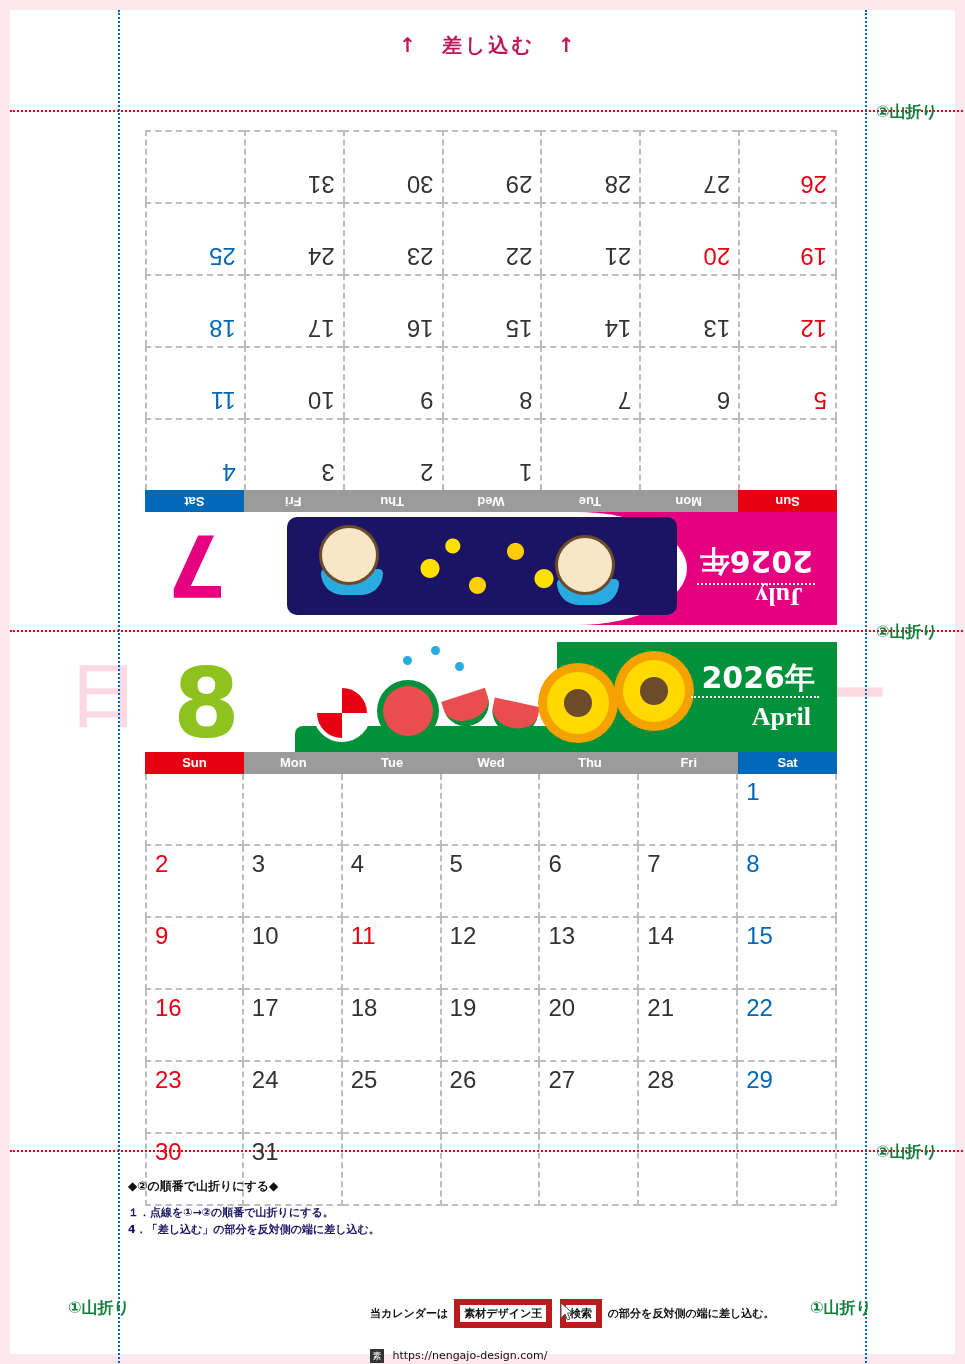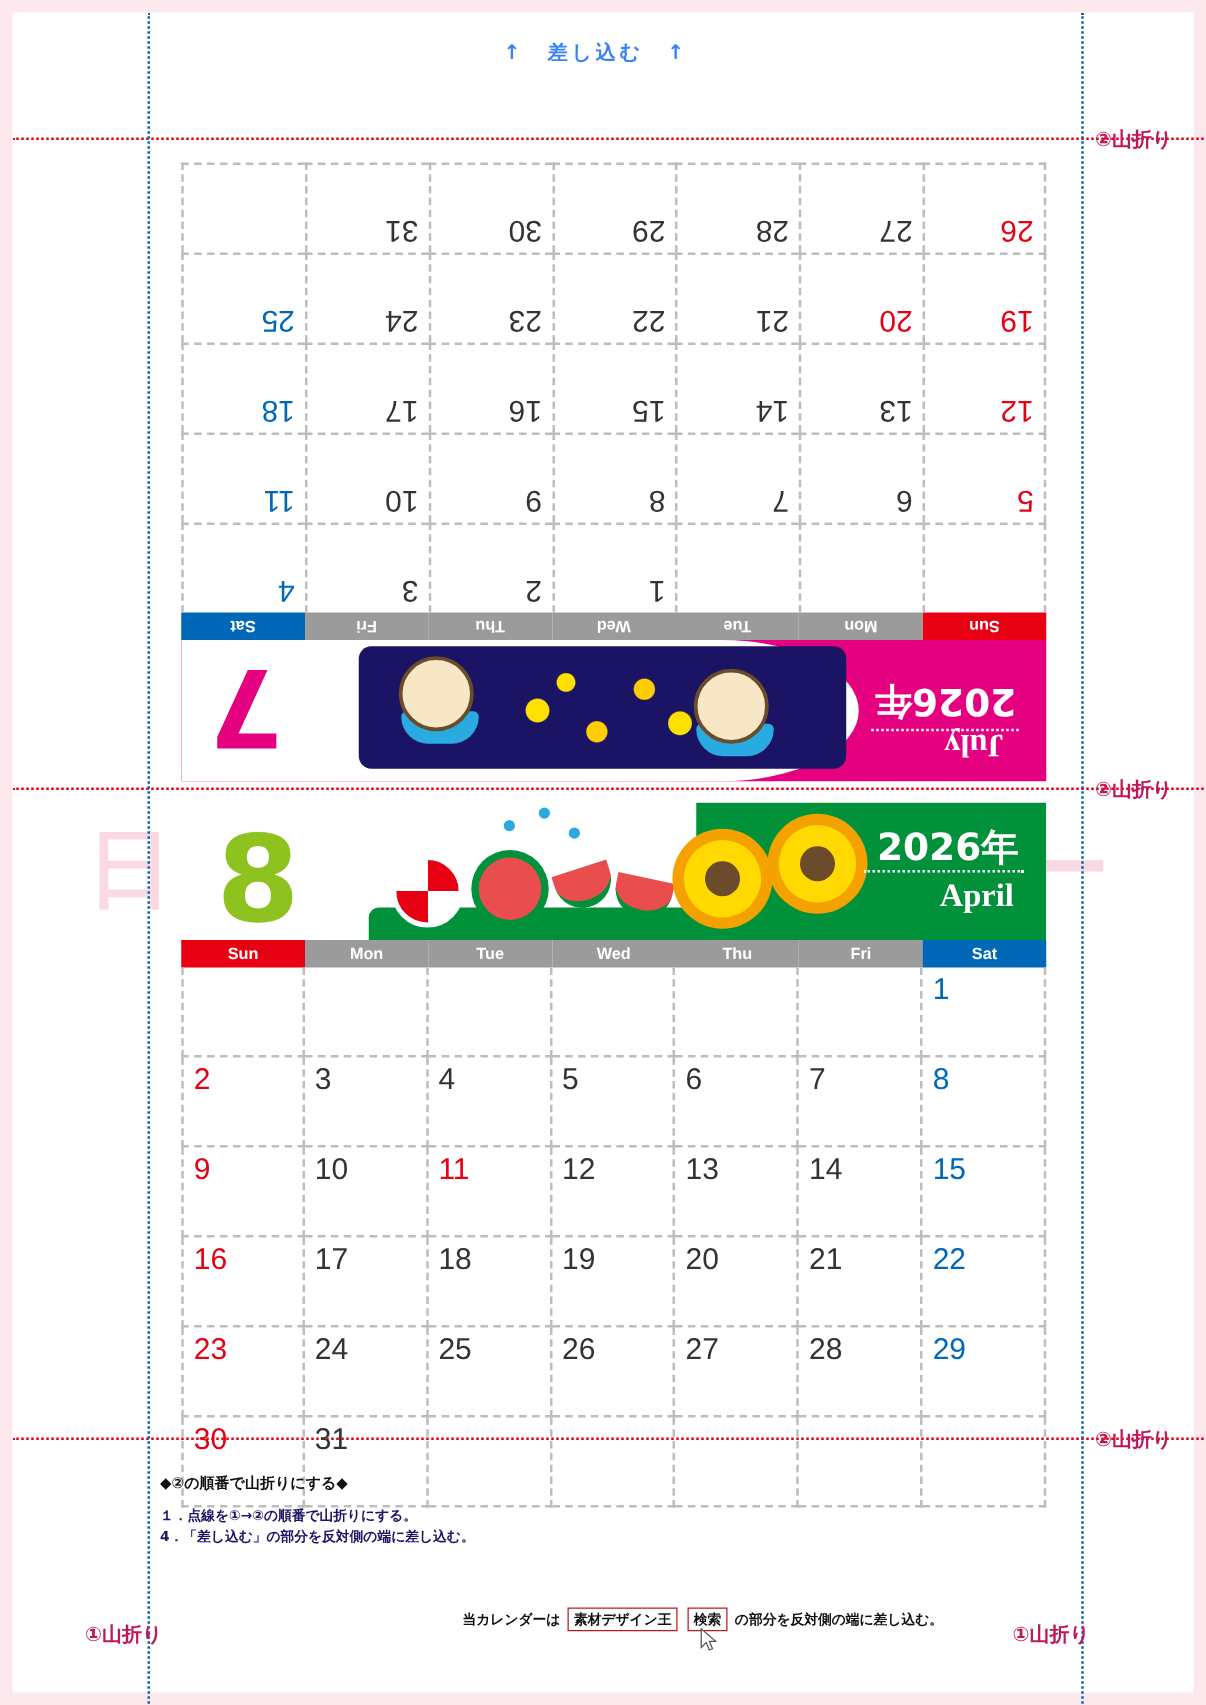--- a/index.html
+++ b/index.html
@@ -32,8 +32,8 @@
 
   
   .insert{
-    position:absolute;left:94px;top:22px;width:745px;text-align:center;
-    font-size:16px;font-weight:bold;color:#3b82f6;letter-spacing:3px;
+    position:absolute;left:106px;top:22px;width:745px;text-align:center;
+    font-size:20px;font-weight:bold;color:#be185d;letter-spacing:3px;
     font-family:"DejaVu Sans",sans-serif;
   }
 

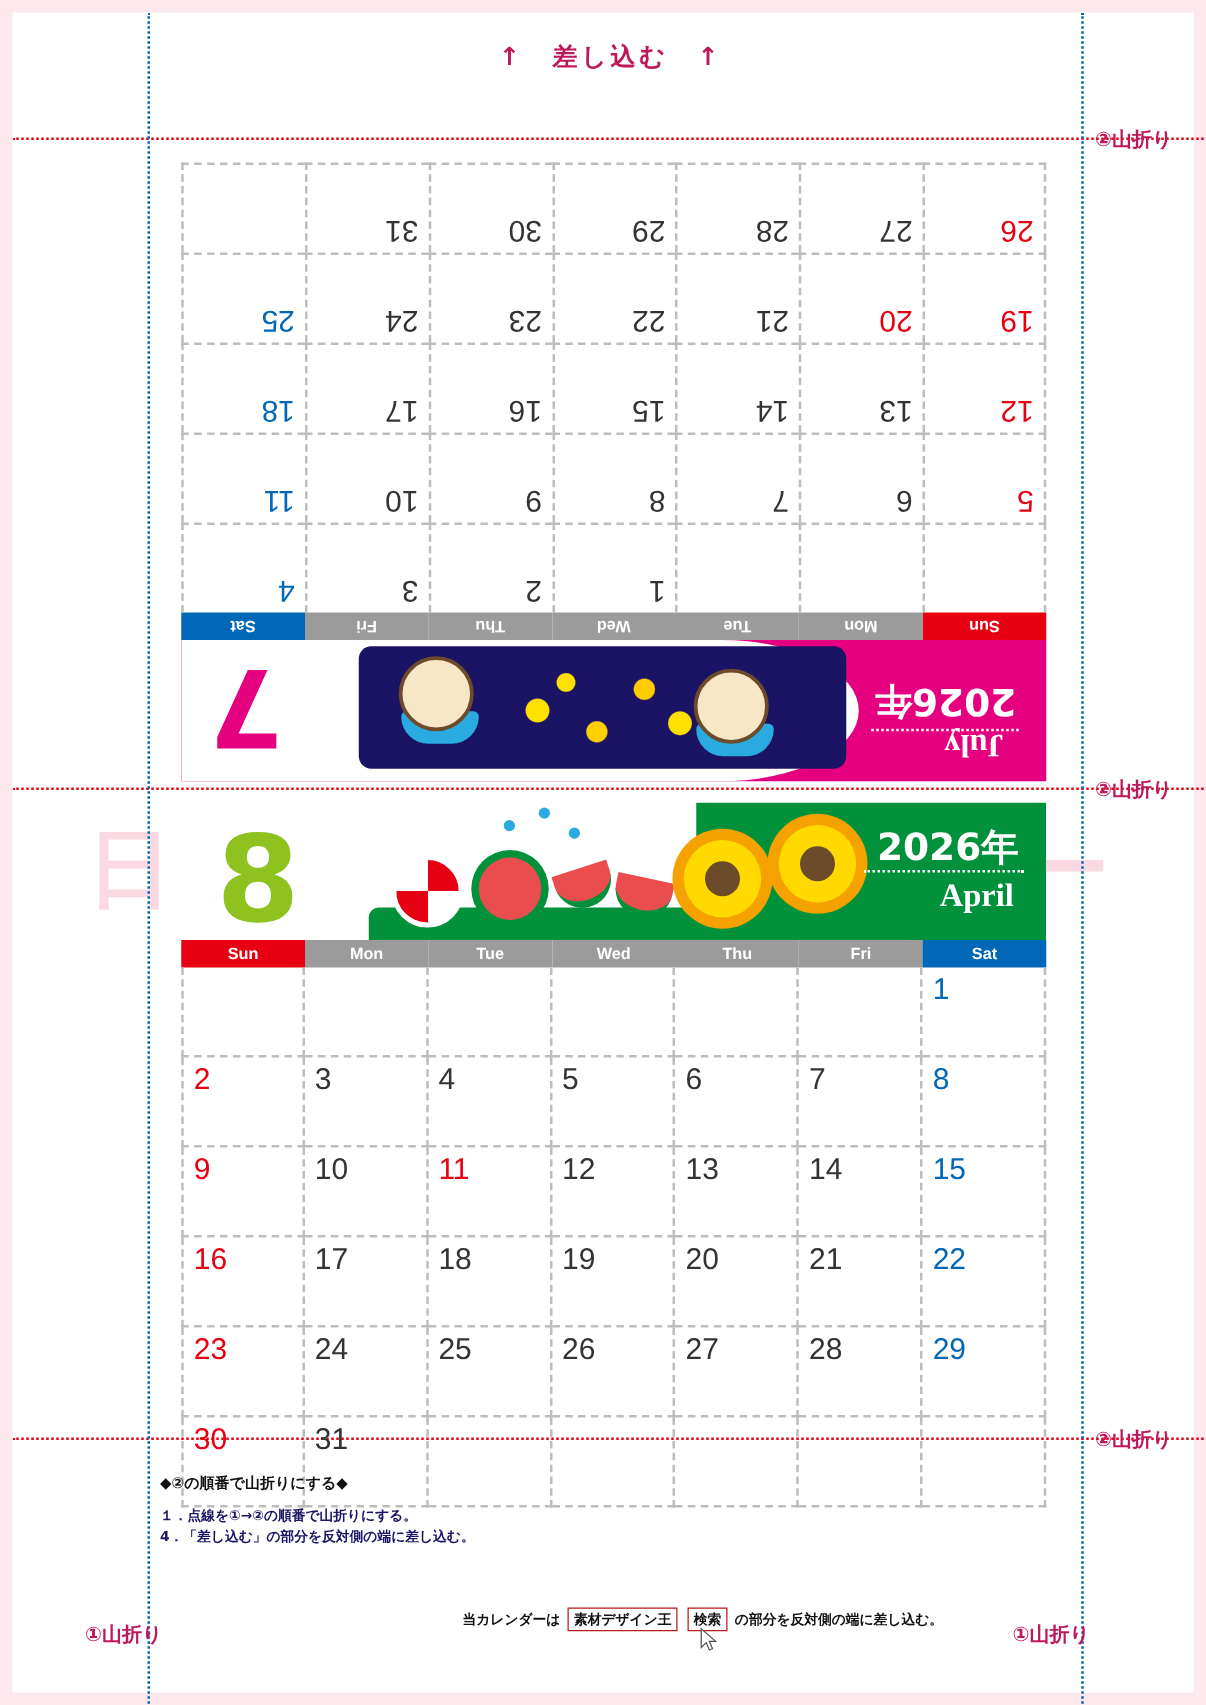--- a/index.html
+++ b/index.html
@@ -26,7 +26,7 @@
   .vline{position:absolute;top:0;height:1364px;border-left:2px dotted #e60012;width:0;}
   .vline.b{border-left:2px dotted #0068b7;}
   .foldlabel{
-    position:absolute;font-size:16px;font-weight:bold;color:#be185d;
+    position:absolute;font-size:16px;font-weight:bold;color:#15803d;
     font-family:"DejaVu Sans",sans-serif;white-space:nowrap;
   }
 

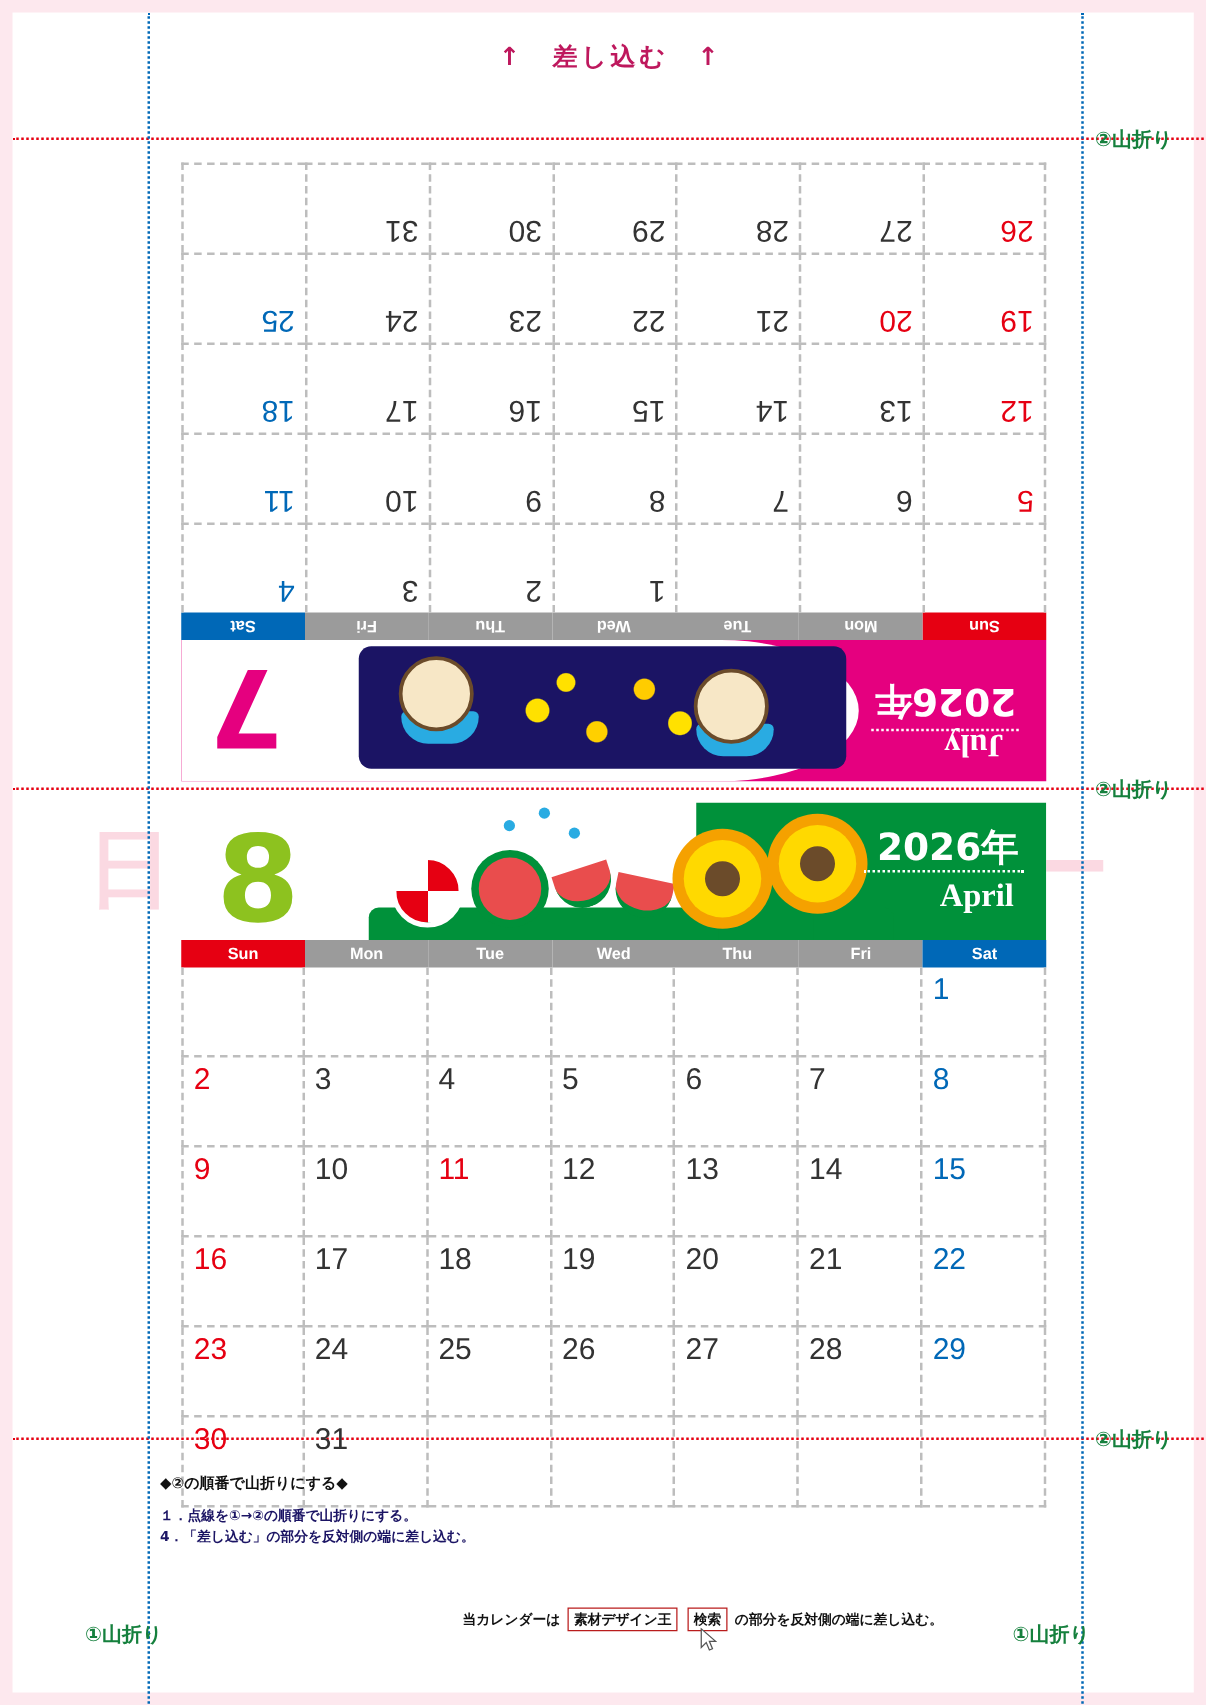--- a/index.html
+++ b/index.html
@@ -142,7 +142,7 @@
   .instr .li{font-size:11px;font-weight:bold;margin:2px 0;}
   .credit{position:absolute;left:360px;top:1276px;width:420px;font-family:"DejaVu Sans",sans-serif;}
   .credit .c1{font-size:11px;font-weight:bold;color:#111;white-space:nowrap;}
-  .credit .box{display:inline-block;border:1px solid #b91c1c;padding:1px 4px;margin:0 2px;}
+  .credit .box{display:inline-block;border:6px solid #b91c1c;padding:1px 4px;margin:13px 2px;}
   .credit .c2{font-size:11px;color:#111;margin-top:8px;white-space:nowrap;}
   .credit .sq{display:inline-block;width:14px;height:14px;background:#333;color:#fff;
     font-size:9px;text-align:center;line-height:14px;margin-right:5px;vertical-align:middle;}

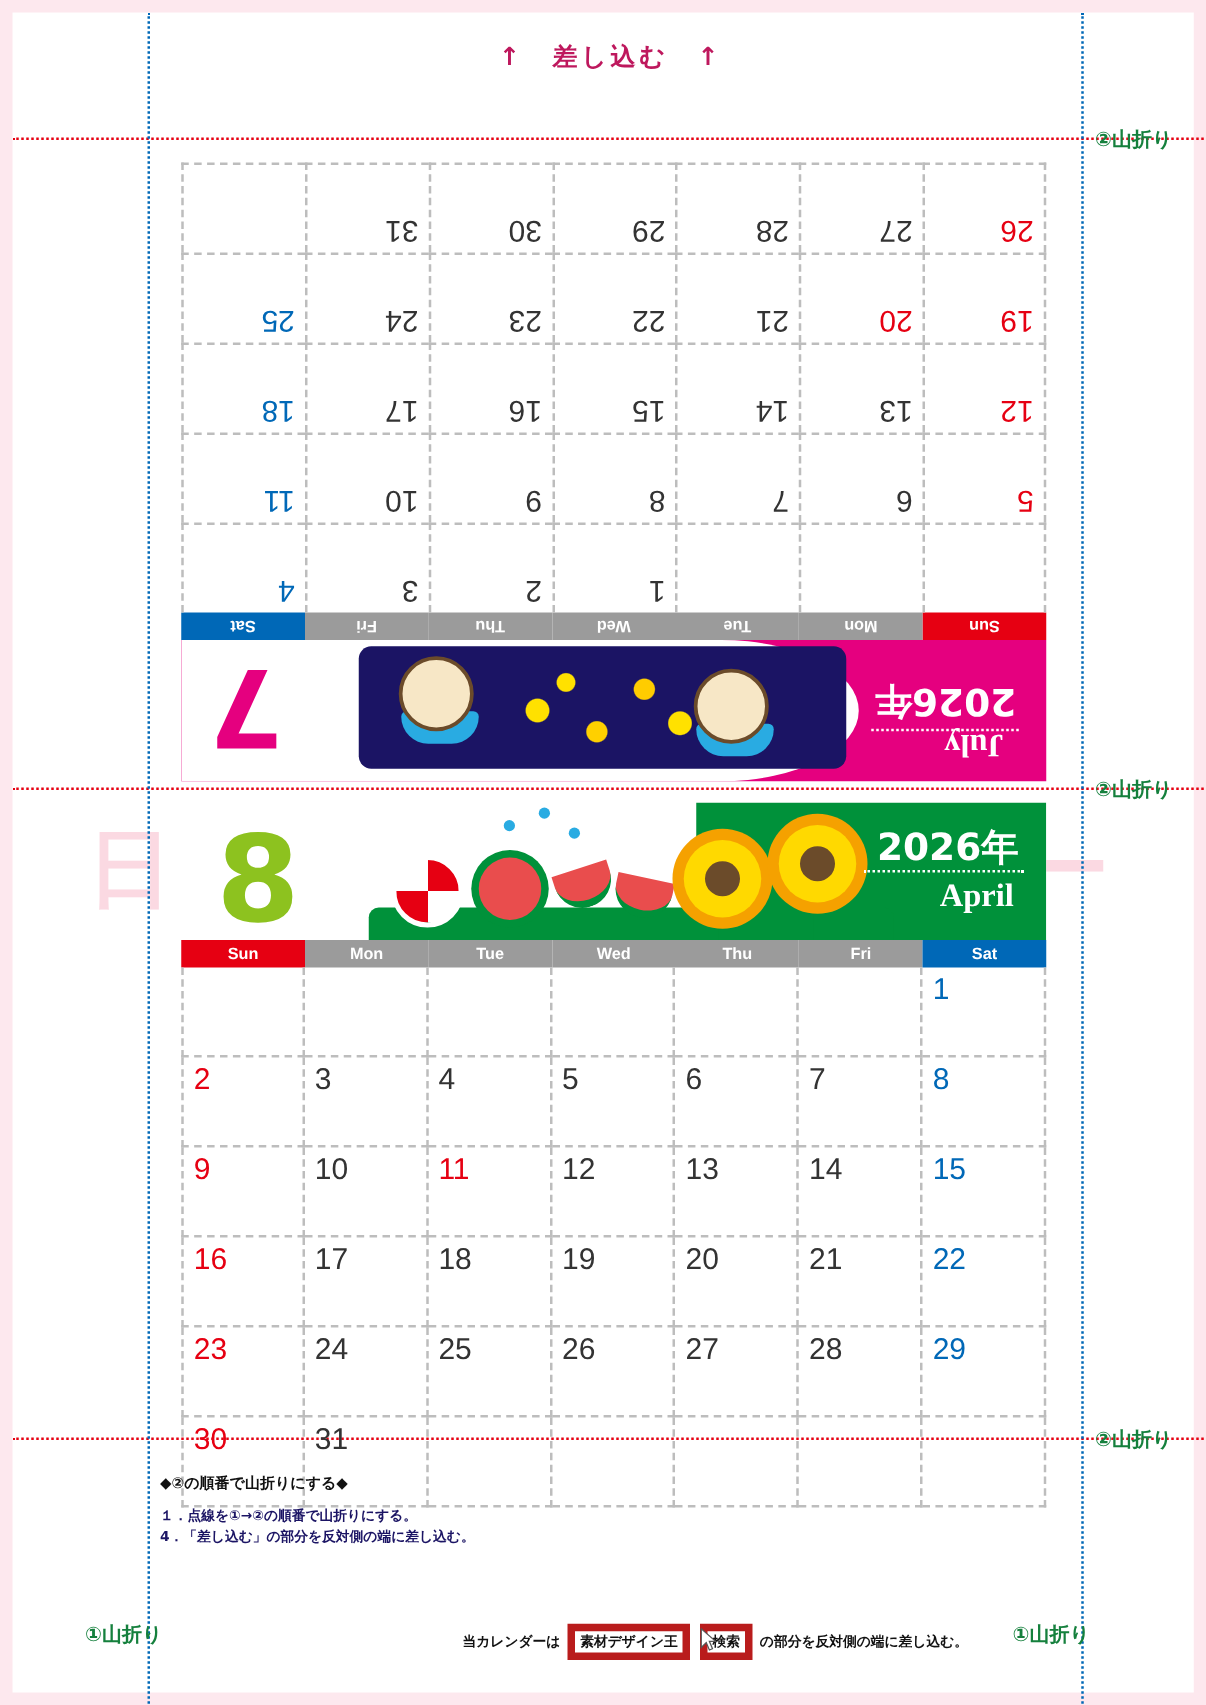--- a/index.html
+++ b/index.html
@@ -320,6 +320,10 @@
       <span class="box">検索</span>
       <span>の部分を反対側の端に差し込む。</span>
     </div>
+    <div class="c2">
+      <span class="sq">素</span>
+      <span>https://nengajo-design.com/</span>
+    </div>
   </div>
 
   <svg class="cursor" viewBox="0 0 14 20">

